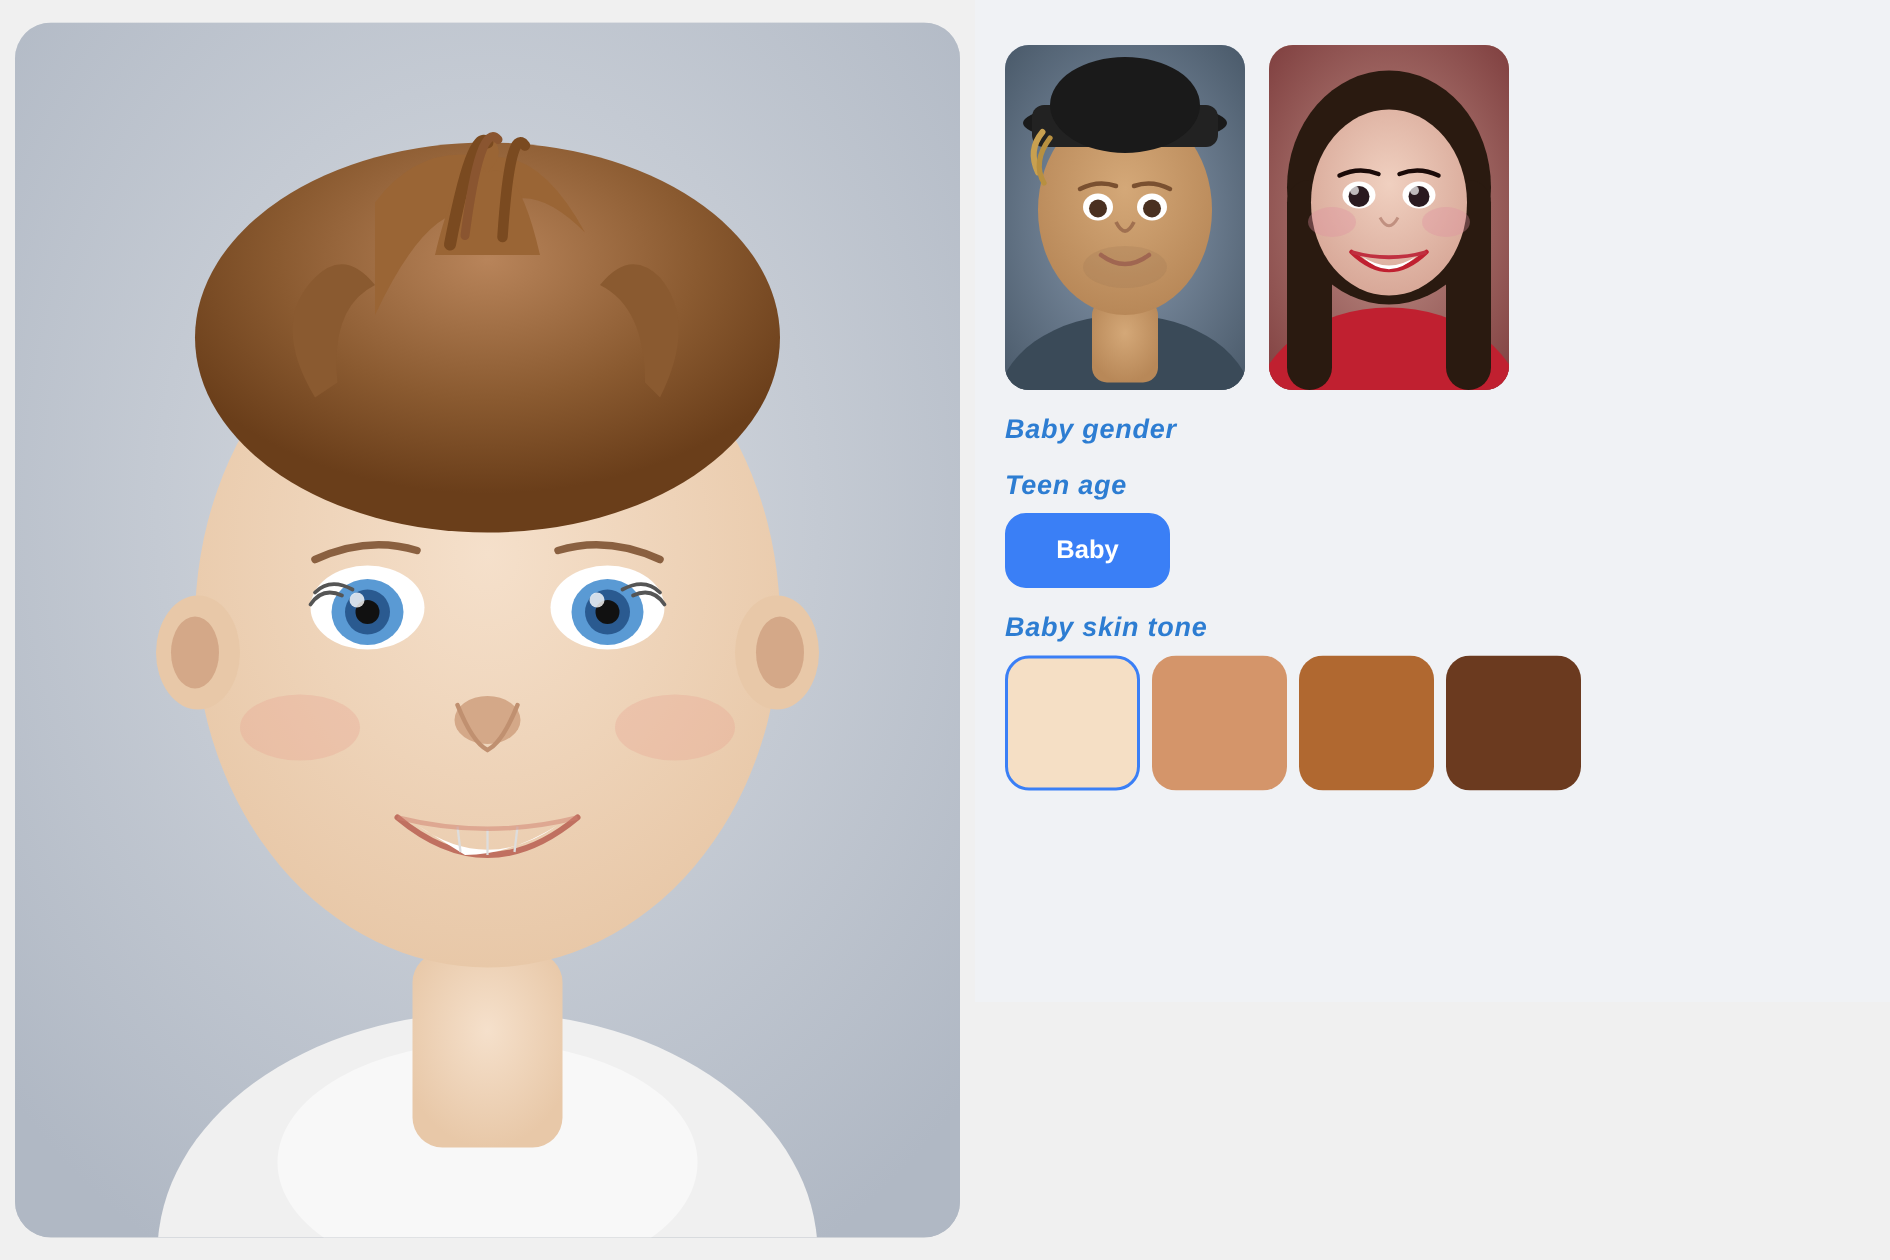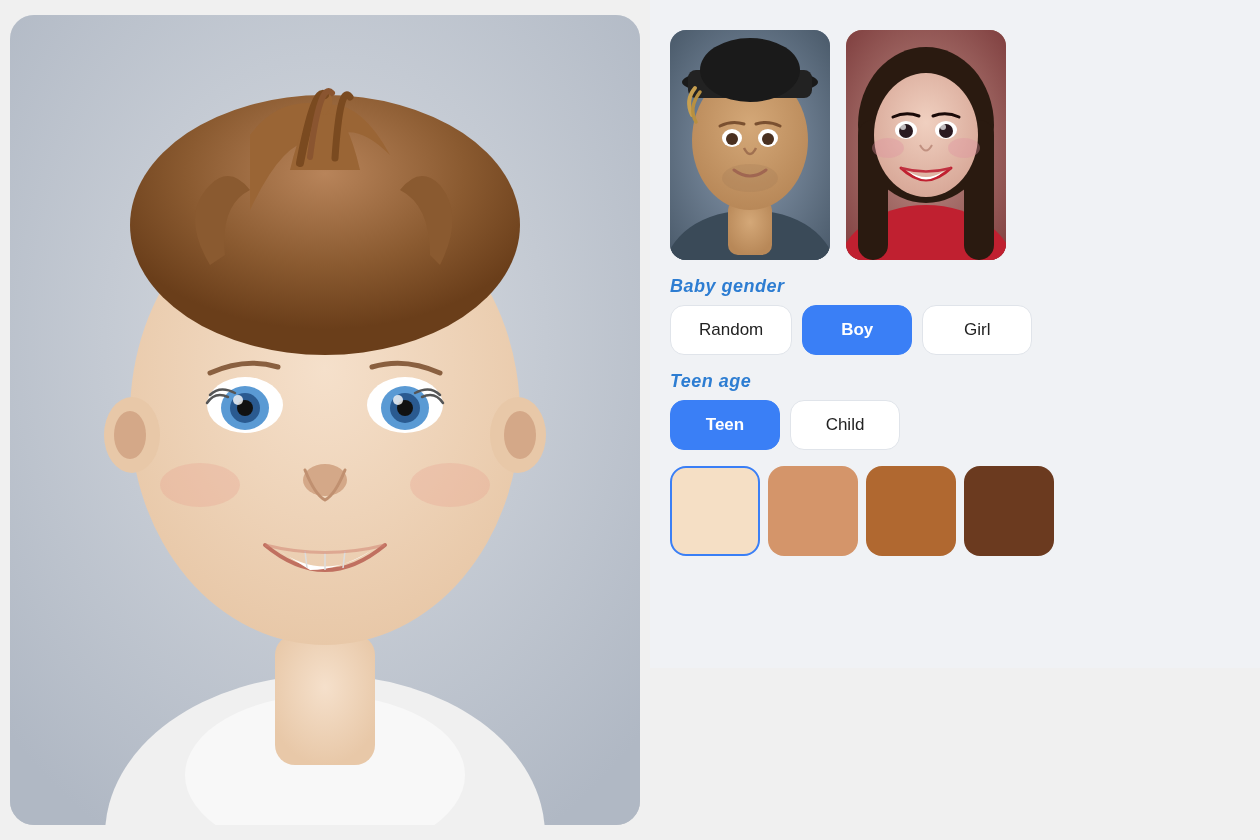--- a/index.html
+++ b/index.html
@@ -314,11 +314,6 @@
 
   <div class="section-group">
     <div class="section-label">Baby gender</div>
-    <div class="button-group">
-      <button class="option-btn">Random</button>
-      <button class="option-btn active">Boy</button>
-      <button class="option-btn">Girl</button>
-    </div>
   </div>
 
   <div class="section-group">

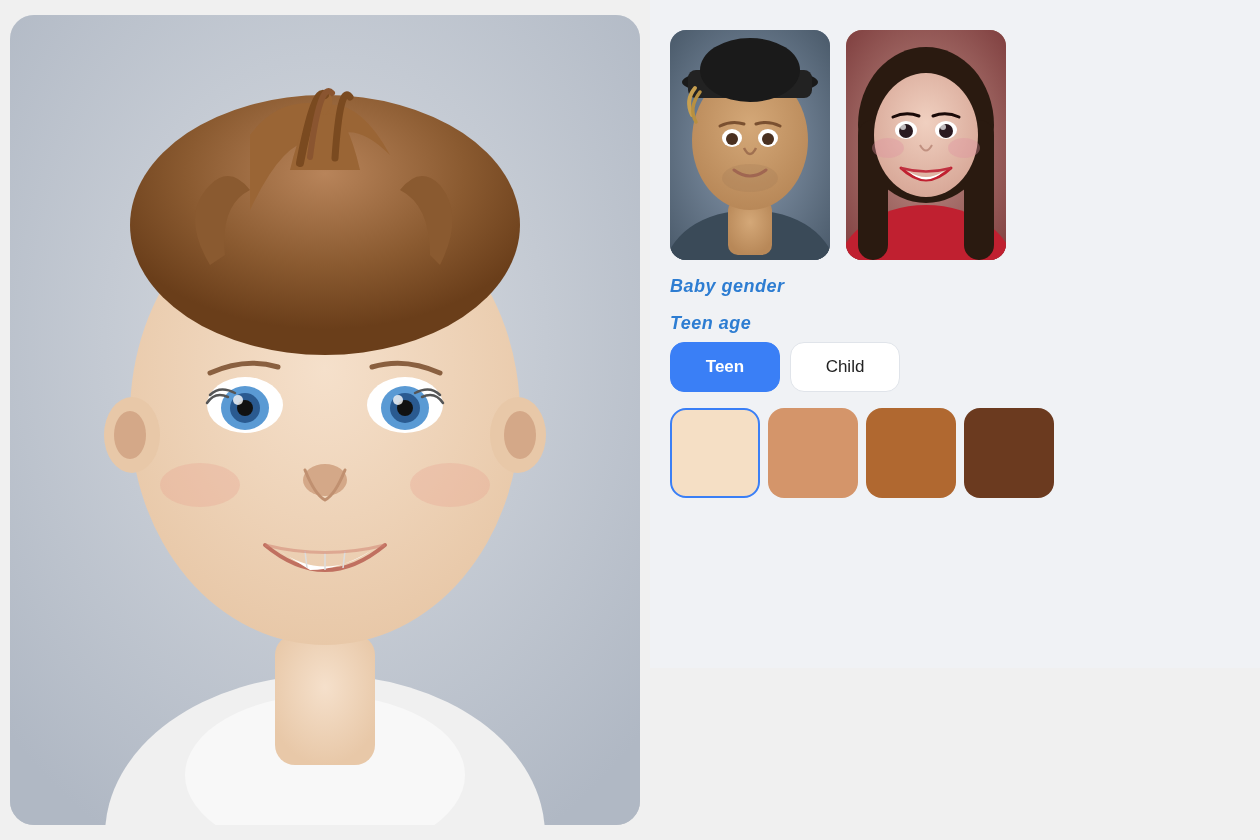--- a/index.html
+++ b/index.html
@@ -319,7 +319,7 @@
   <div class="section-group">
     <div class="section-label">Teen age</div>
     <div class="button-group">
-      <button class="option-btn active">Teen</button>
+      <button class="option-btn active">Baby</button>
       <button class="option-btn">Child</button>
     </div>
   </div>

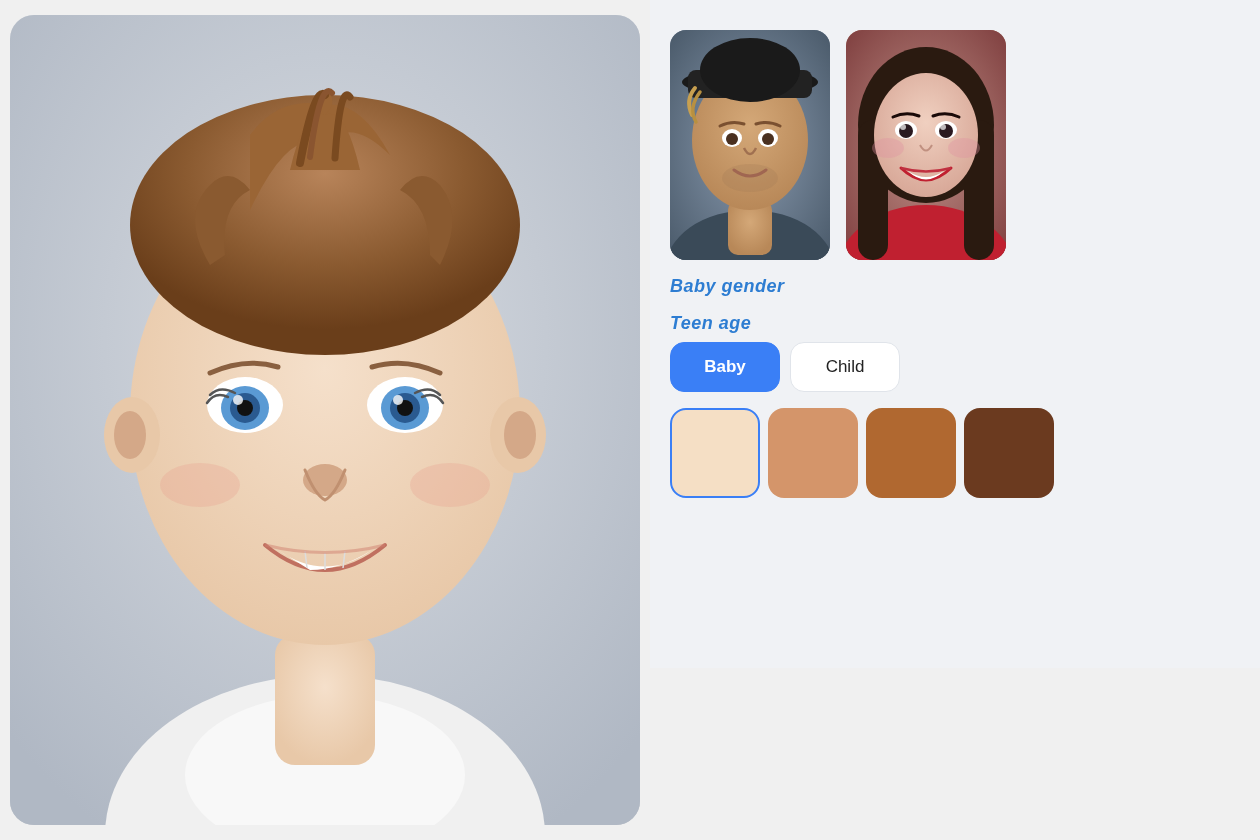--- a/index.html
+++ b/index.html
@@ -320,7 +320,6 @@
     <div class="section-label">Teen age</div>
     <div class="button-group">
       <button class="option-btn active">Baby</button>
-      <button class="option-btn">Child</button>
     </div>
   </div>
 

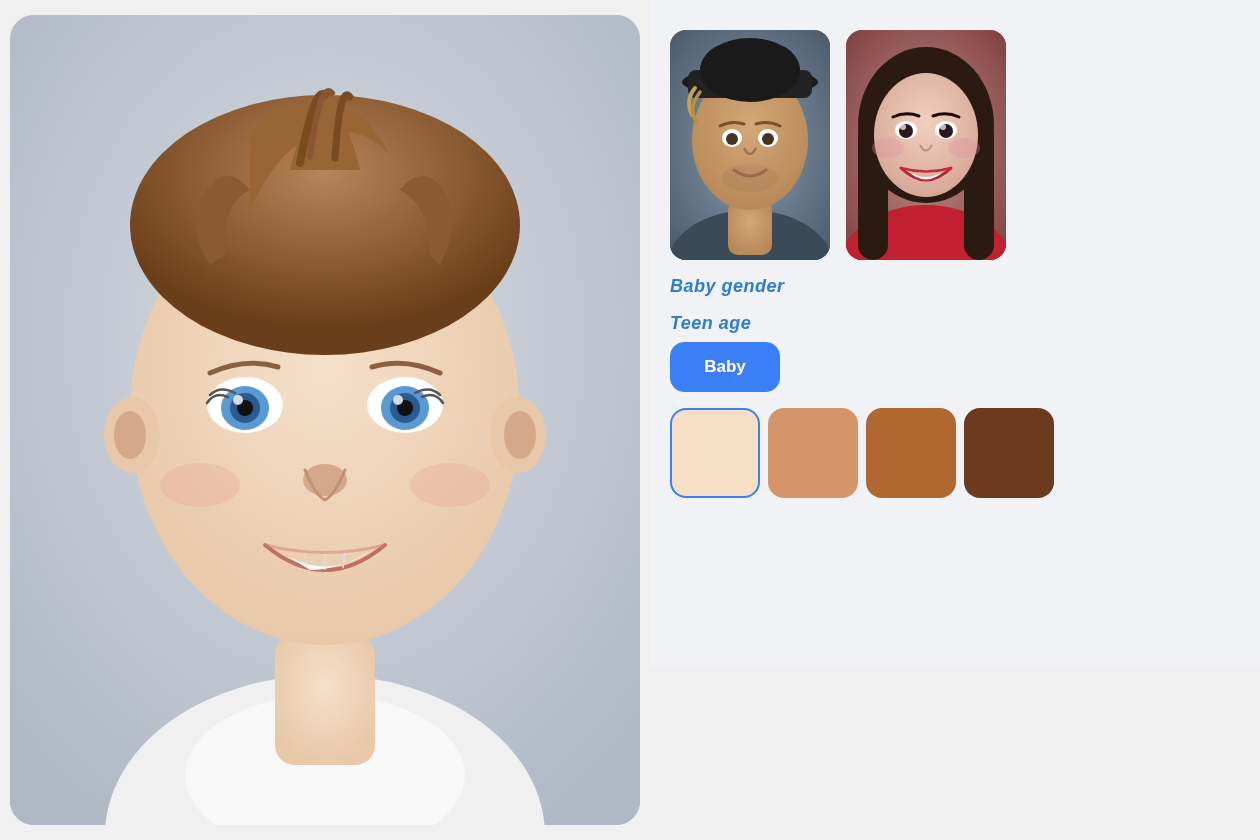--- a/index.html
+++ b/index.html
@@ -324,6 +324,7 @@
   </div>
 
   <div class="section-group">
+    <div class="section-label">Baby skin tone</div>
     <div class="color-swatches">
       <div class="color-swatch active" style="background-color:#f5dfc5;"></div>
       <div class="color-swatch" style="background-color:#d4956a;"></div>

